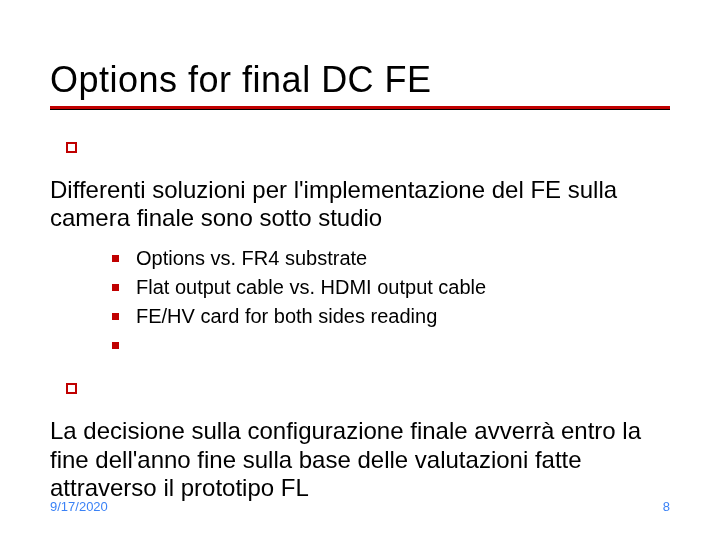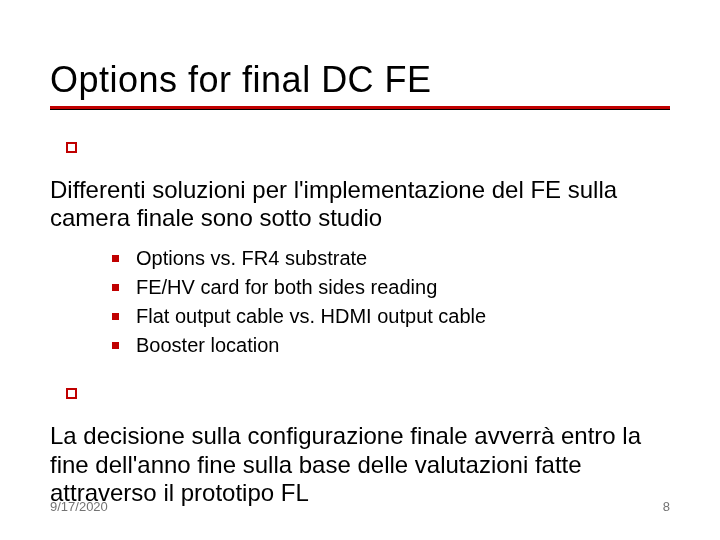--- a/index.html
+++ b/index.html
@@ -110,11 +110,11 @@
       </div>
       <div class="lvl2">
         <span class="bullet"><span class="square-solid"></span></span>
-        <span class="text">FE/HV card for both sides reading</span>
+        <span class="text">Flat output cable vs. HDMI output cable</span>
       </div>
       <div class="lvl2">
         <span class="bullet"><span class="square-solid"></span></span>
-        <span class="text">Flat output cable vs. HDMI output cable</span>
+        <span class="text">FE/HV card for both sides reading</span>
       </div>
       <div class="lvl2">
         <span class="bullet"><span class="square-solid"></span></span>

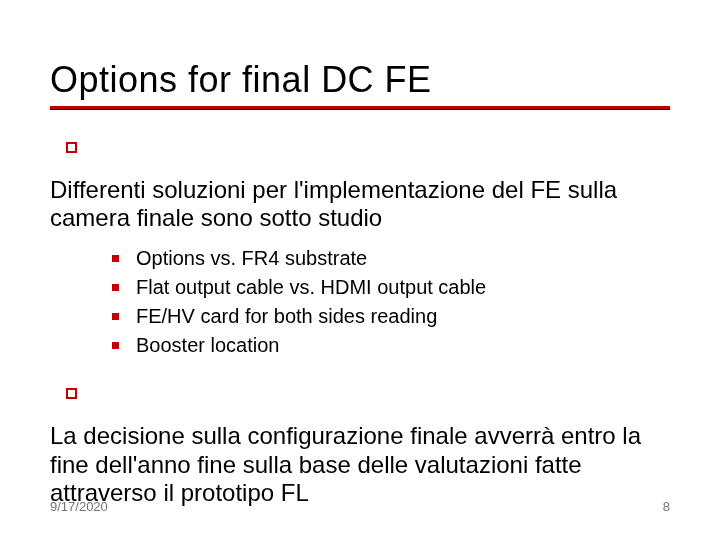--- a/index.html
+++ b/index.html
@@ -118,7 +118,6 @@
       </div>
       <div class="lvl2">
         <span class="bullet"><span class="square-solid"></span></span>
-        <span class="text">Booster location</span>
       </div>
     </div>
 

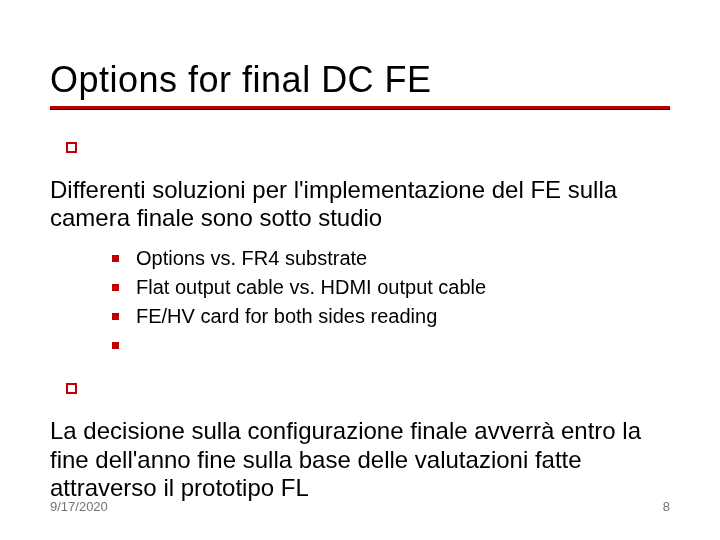--- a/index.html
+++ b/index.html
@@ -82,7 +82,7 @@
     display: flex;
     justify-content: space-between;
     font-size: 13px;
-    color: #737373;
+    color: #3b82f6;
     margin-top: 16px;
   }
 </style>

